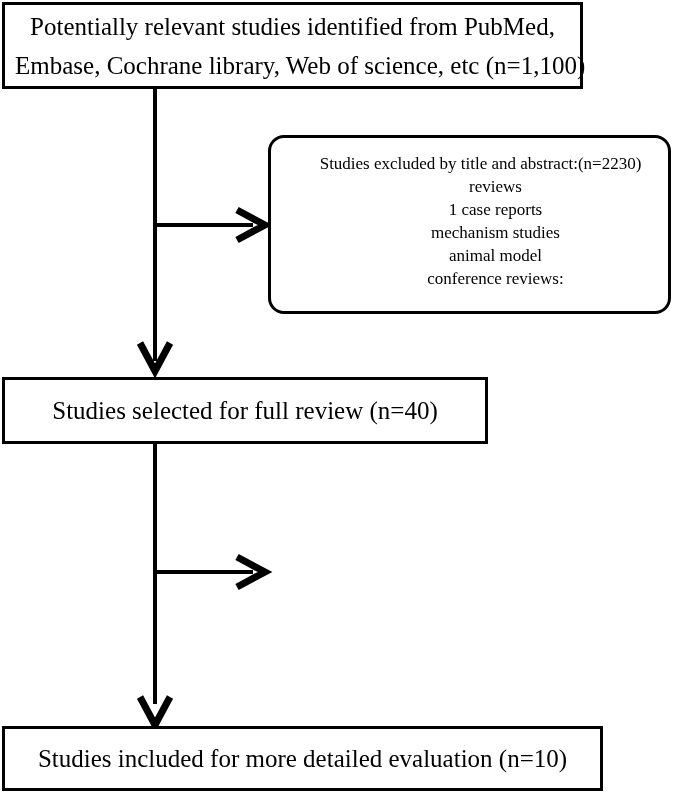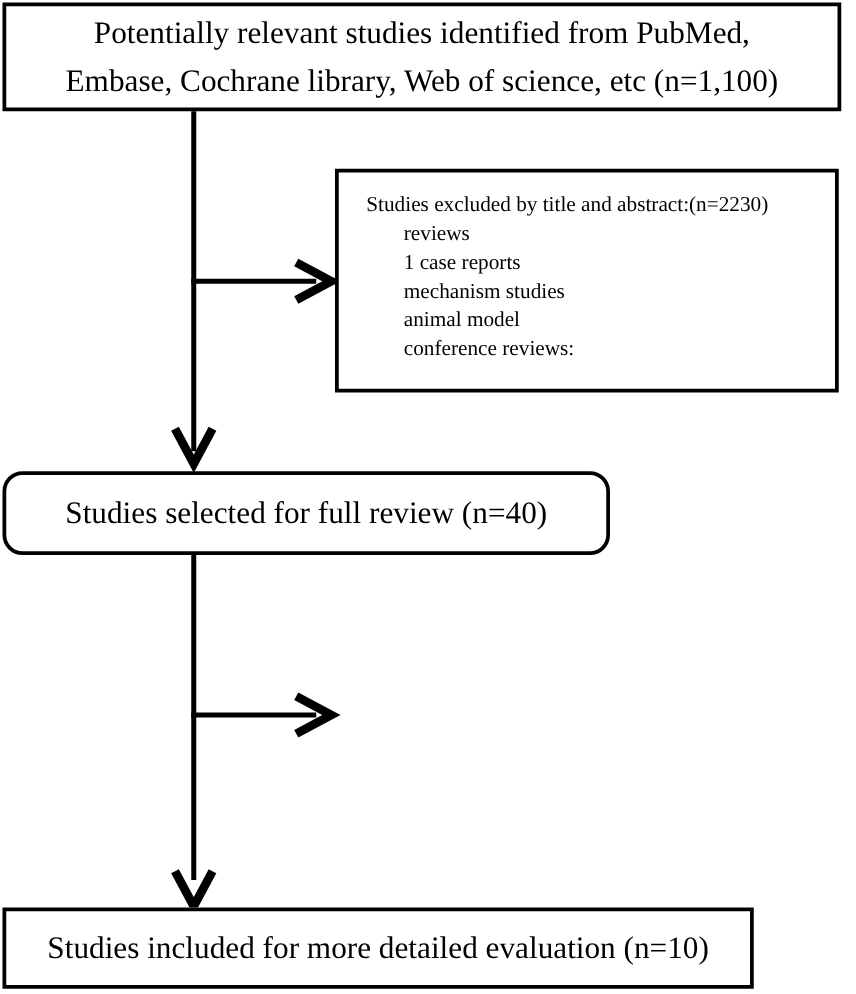--- a/index.html
+++ b/index.html
@@ -42,7 +42,7 @@
   #node-identified {
     left: 2px;
     top: 2px;
-    width: 671px;
+    width: 581px;
     height: 87px;
     padding: 4px 10px;
   }

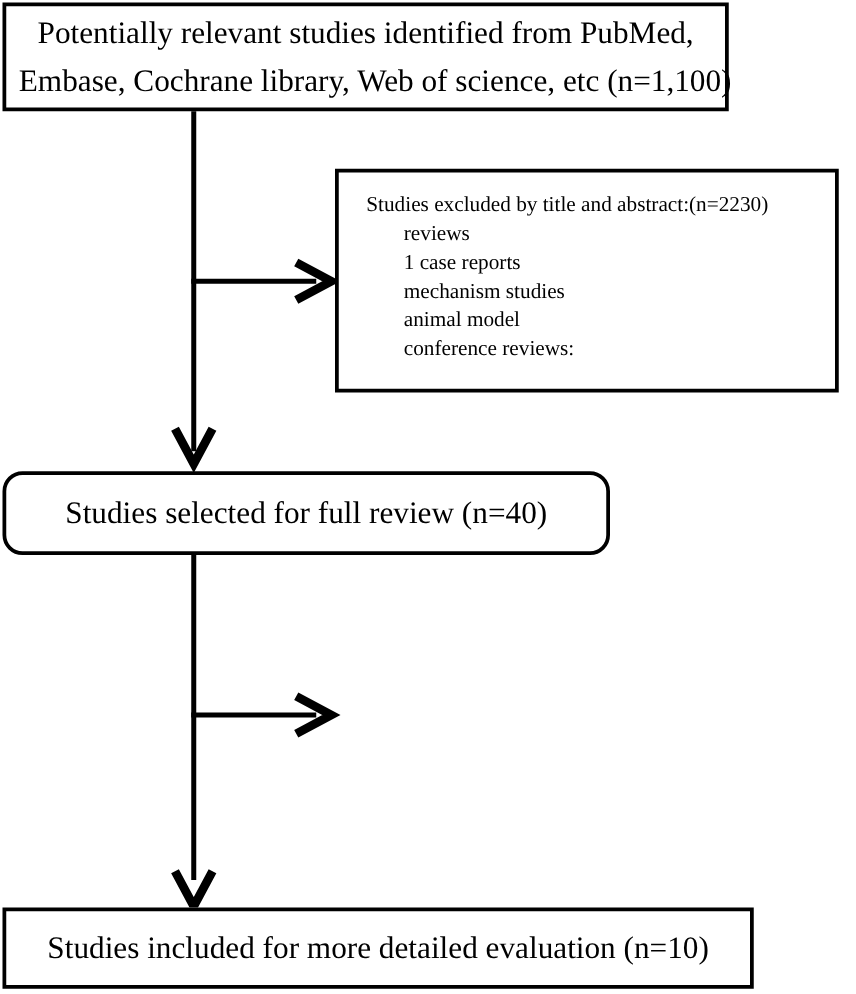--- a/index.html
+++ b/index.html
@@ -31,7 +31,8 @@
     text-align: center;
   }
   .node-left {
-    text-align: left;
+    text-align: center;
+    border-radius: 16px;
   }
   .title-line {
     display: block;

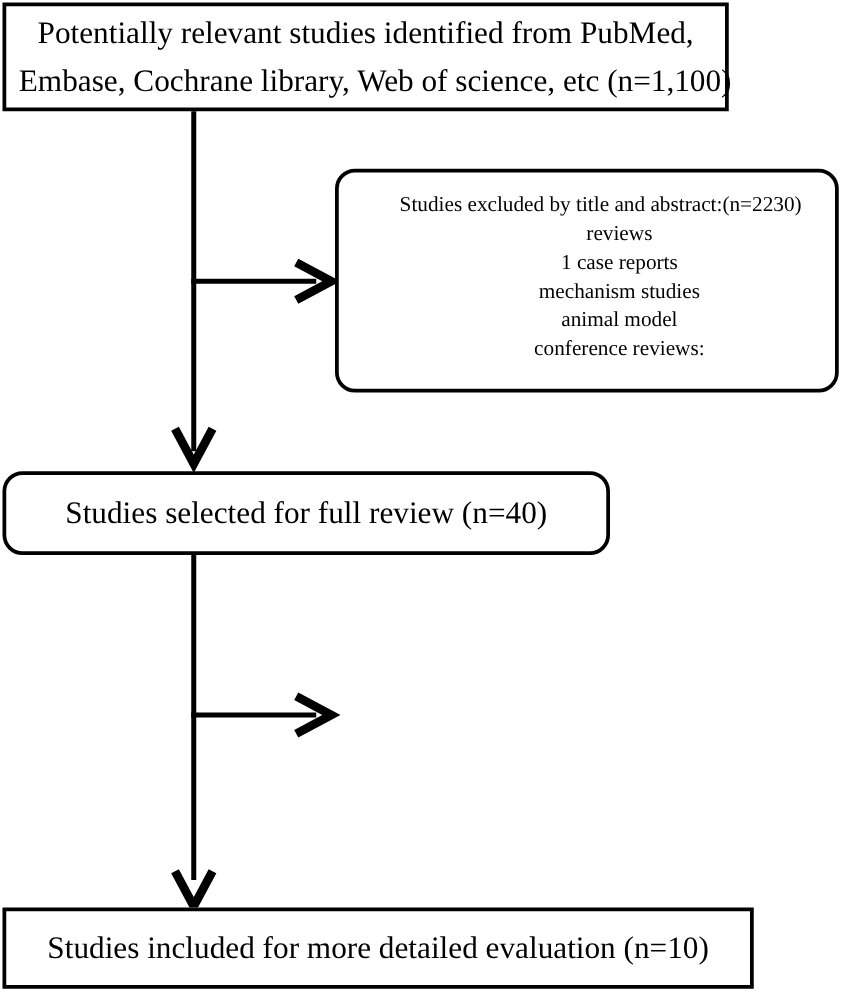--- a/index.html
+++ b/index.html
@@ -58,7 +58,6 @@
     width: 486px;
     height: 67px;
     padding: 2px 18px;
-    border-radius: 16px;
   }
   #node-selected .title-line {
     font-size: 25px;

